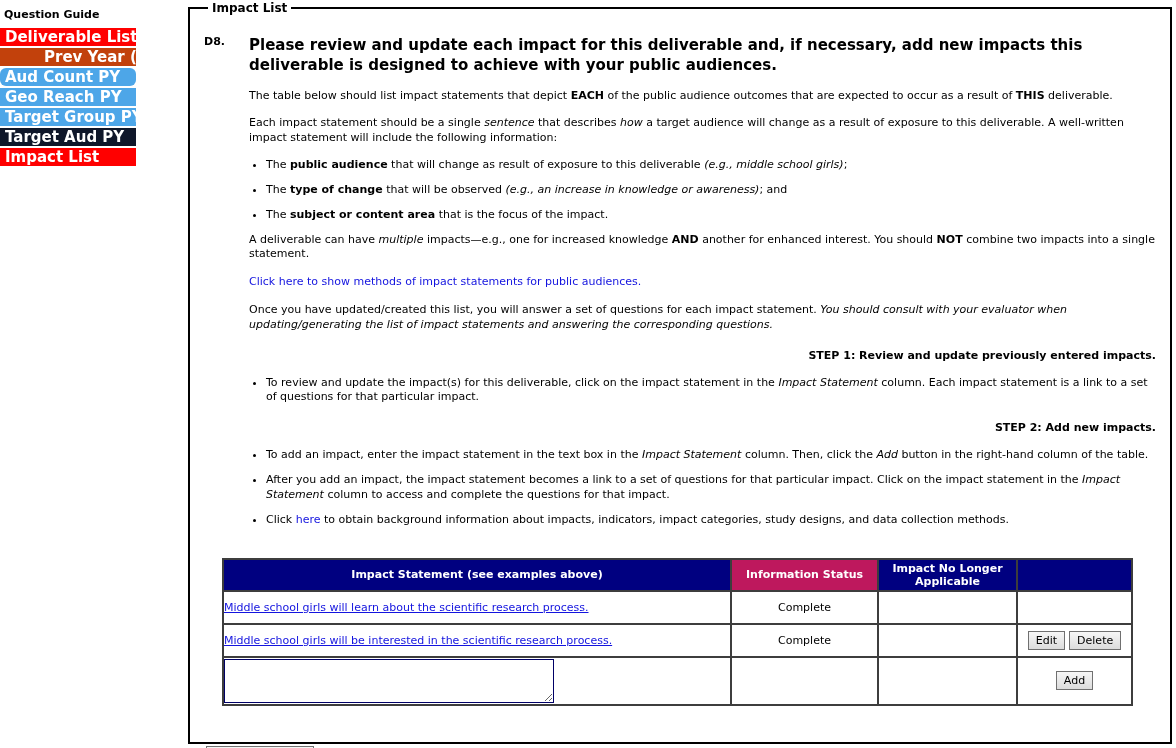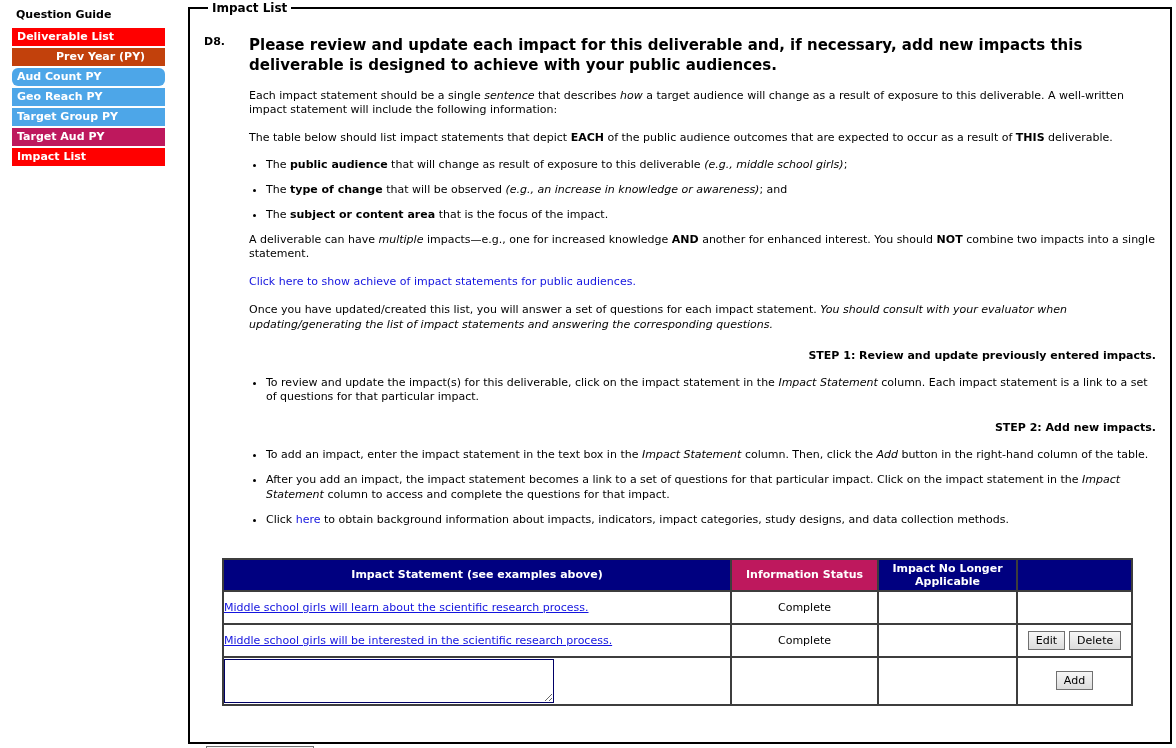--- a/index.html
+++ b/index.html
@@ -17,7 +17,7 @@
   .lnk { color: var(--link, #0000EE); cursor: pointer; }
 
   
-  .sidebar { position: absolute; left: 12px; top: 8px; width: 153px; }
+  .sidebar { position: absolute; left: 0; top: 8px; width: 136px; }
   .qg-title { font-weight: bold; font-size: 11px; padding-left: 4px; margin-bottom: 7px; }
   .qg-item {
     height: 18px; line-height: 18px; margin-bottom: 2px;

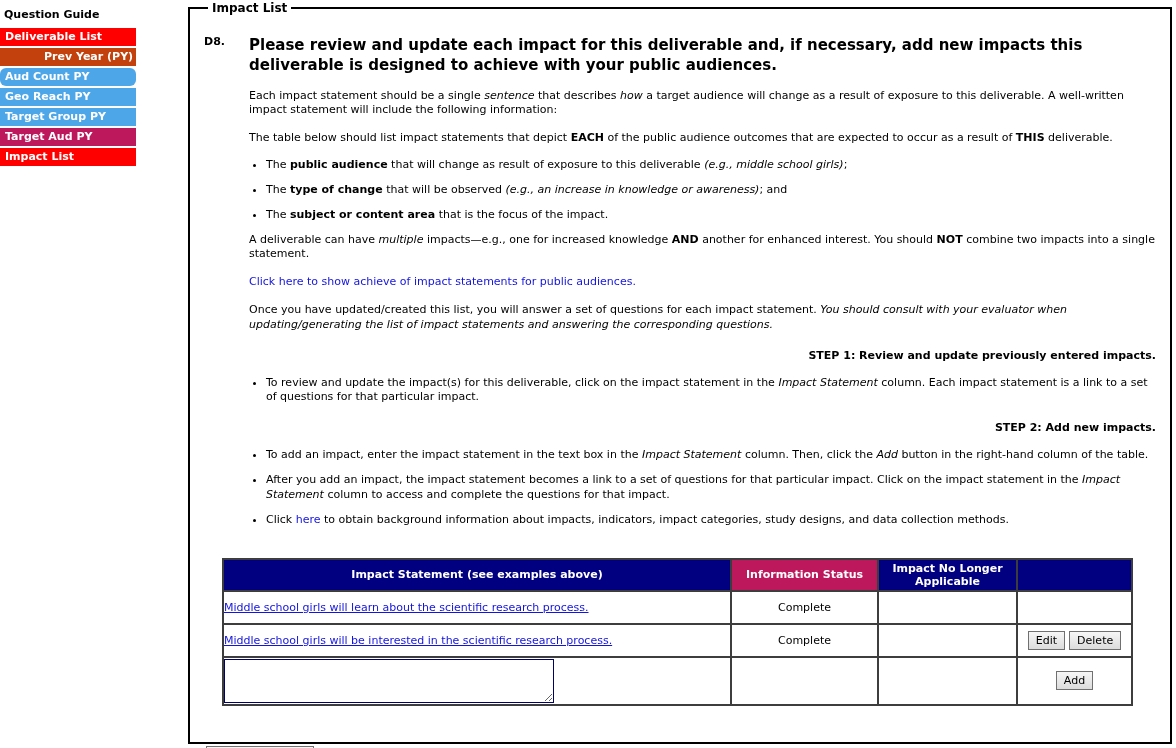--- a/index.html
+++ b/index.html
@@ -21,7 +21,7 @@
   .qg-title { font-weight: bold; font-size: 11px; padding-left: 4px; margin-bottom: 7px; }
   .qg-item {
     height: 18px; line-height: 18px; margin-bottom: 2px;
-    color: #ffffff; font-weight: bold; font-size: 11px;
+    color: #ffffff; font-weight: bold; font-size: 15px;
     padding-left: 5px; cursor: pointer;
     white-space: nowrap; overflow: hidden;
   }

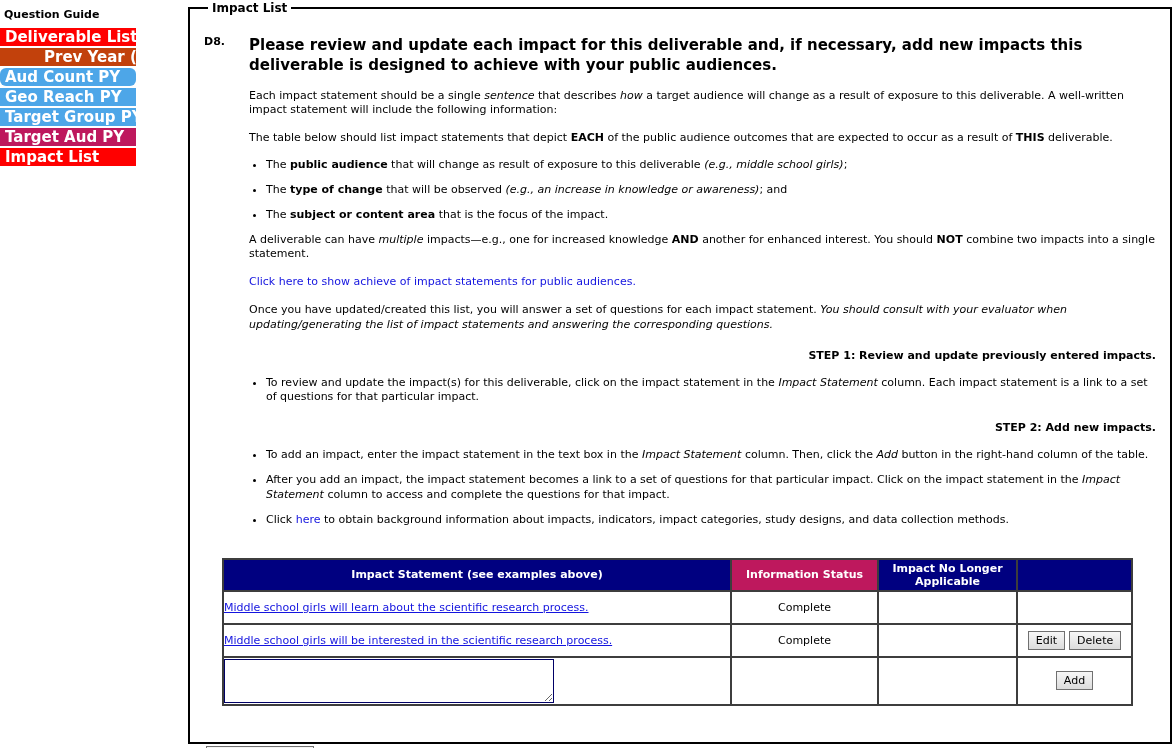--- a/index.html
+++ b/index.html
@@ -120,8 +120,8 @@
   </div>
 
   <div class="content">
+    <p><span>The table below should list impact statements that depict </span><span class="b">EACH</span><span> of the public audience outcomes that are expected to occur as a result of </span><span class="b">THIS</span><span> deliverable.</span></p>
     <p><span>Each impact statement should be a single </span><span class="i">sentence</span><span> that describes </span><span class="i">how</span><span> a target audience will change as a result of exposure to this deliverable. A well-written impact statement will include the following information:</span></p>
-    <p><span>The table below should list impact statements that depict </span><span class="b">EACH</span><span> of the public audience outcomes that are expected to occur as a result of </span><span class="b">THIS</span><span> deliverable.</span></p>
     <ul>
       <li><span>The </span><span class="b">public audience</span><span> that will change as result of exposure to this deliverable </span><span class="i">(e.g., middle school girls)</span><span>;</span></li>
       <li><span>The </span><span class="b">type of change</span><span> that will be observed </span><span class="i">(e.g., an increase in knowledge or awareness)</span><span>; and</span></li>

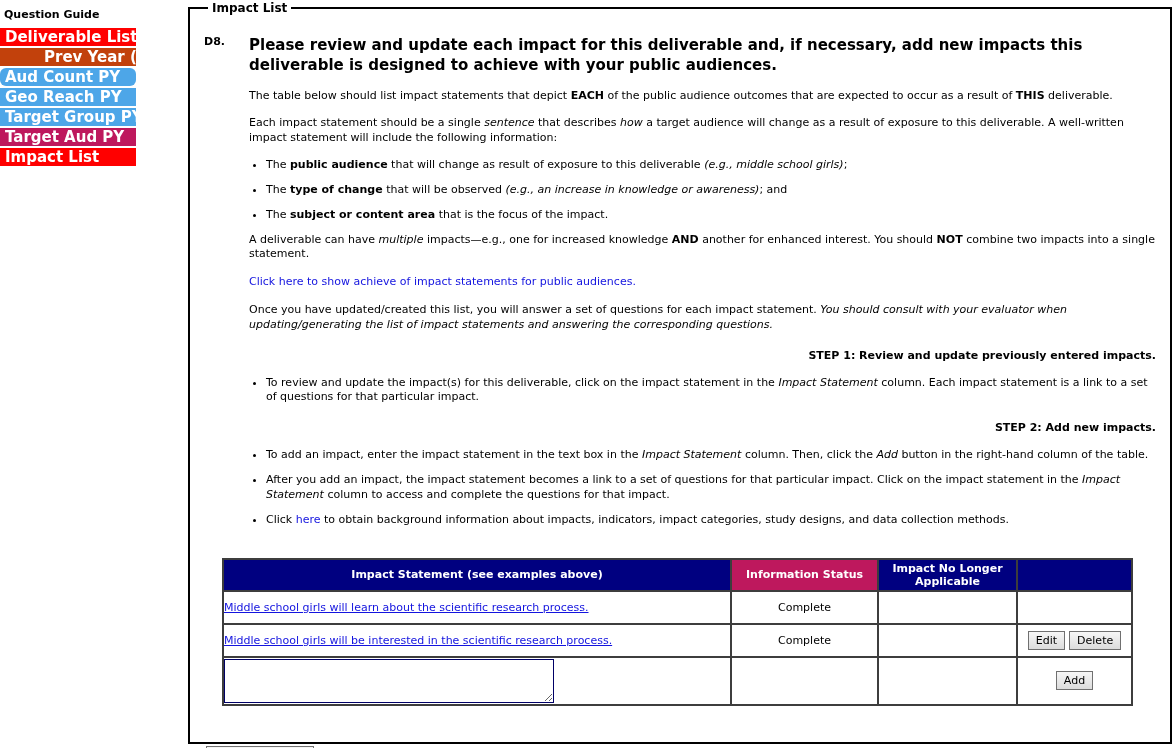--- a/index.html
+++ b/index.html
@@ -107,7 +107,7 @@
   <div class="qg-item" style="background: rgb(77, 166, 232); border-radius: 6px;">Aud Count PY</div>
   <div class="qg-item" style="background: rgb(77, 166, 232);">Geo Reach PY</div>
   <div class="qg-item" style="background: rgb(77, 166, 232);">Target Group PY</div>
-  <div class="qg-item" style="background: #be185d;">Target Aud PY</div>
+  <div class="qg-item" style="background: #0f172a;">Target Aud PY</div>
   <div class="qg-item" style="background: rgb(255, 0, 0);">Impact List</div>
 </div>
 

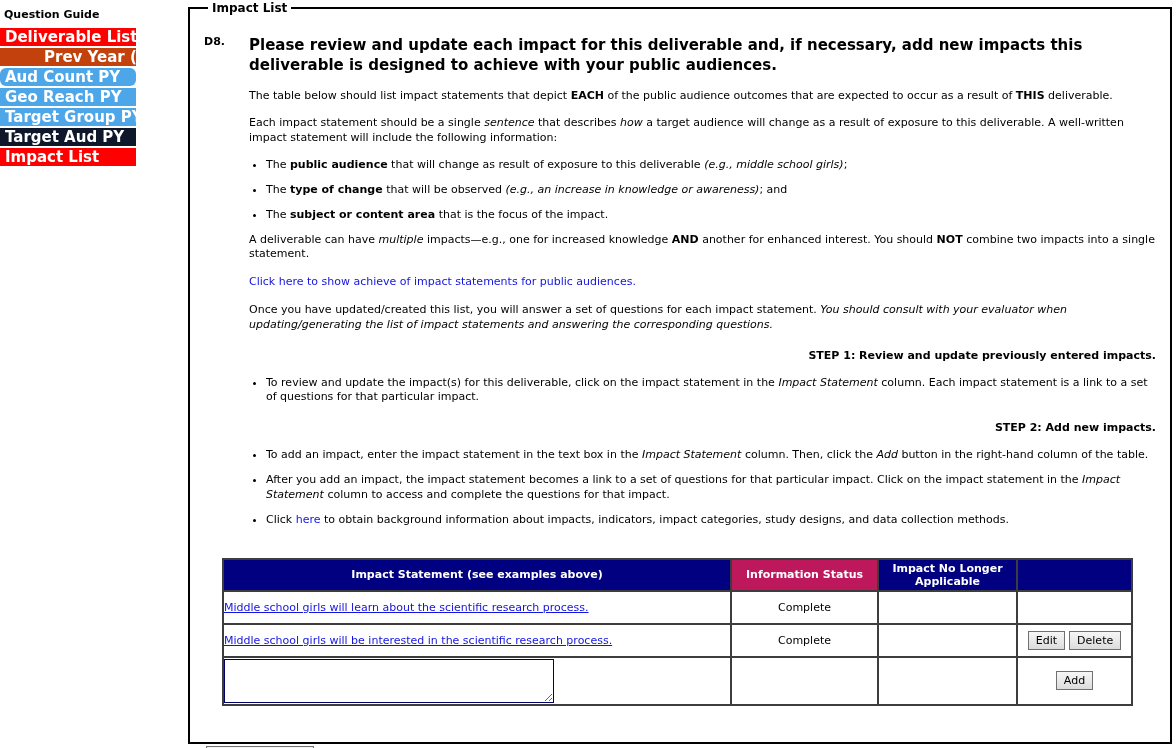--- a/index.html
+++ b/index.html
@@ -128,7 +128,7 @@
       <li><span>The </span><span class="b">subject or content area</span><span> that is the focus of the impact.</span></li>
     </ul>
     <p class="tight"><span>A deliverable can have </span><span class="i">multiple</span><span> impacts—e.g., one for increased knowledge </span><span class="b">AND</span><span> another for enhanced interest. You should </span><span class="b">NOT</span><span> combine two impacts into a single statement.</span></p>
-    <p><span class="lnk">Click here to show achieve of impact statements for public audiences.</span></p>
+    <p><span class="lnk">Click here to show methods of impact statements for public audiences.</span></p>
     <p><span>Once you have updated/created this list, you will answer a set of questions for each impact statement. </span><span class="i">You should consult with your evaluator when updating/generating the list of impact statements and answering the corresponding questions.</span></p>
 
     <p class="step-head"><span class="b">STEP 1: Review and update previously entered impacts.</span></p>

